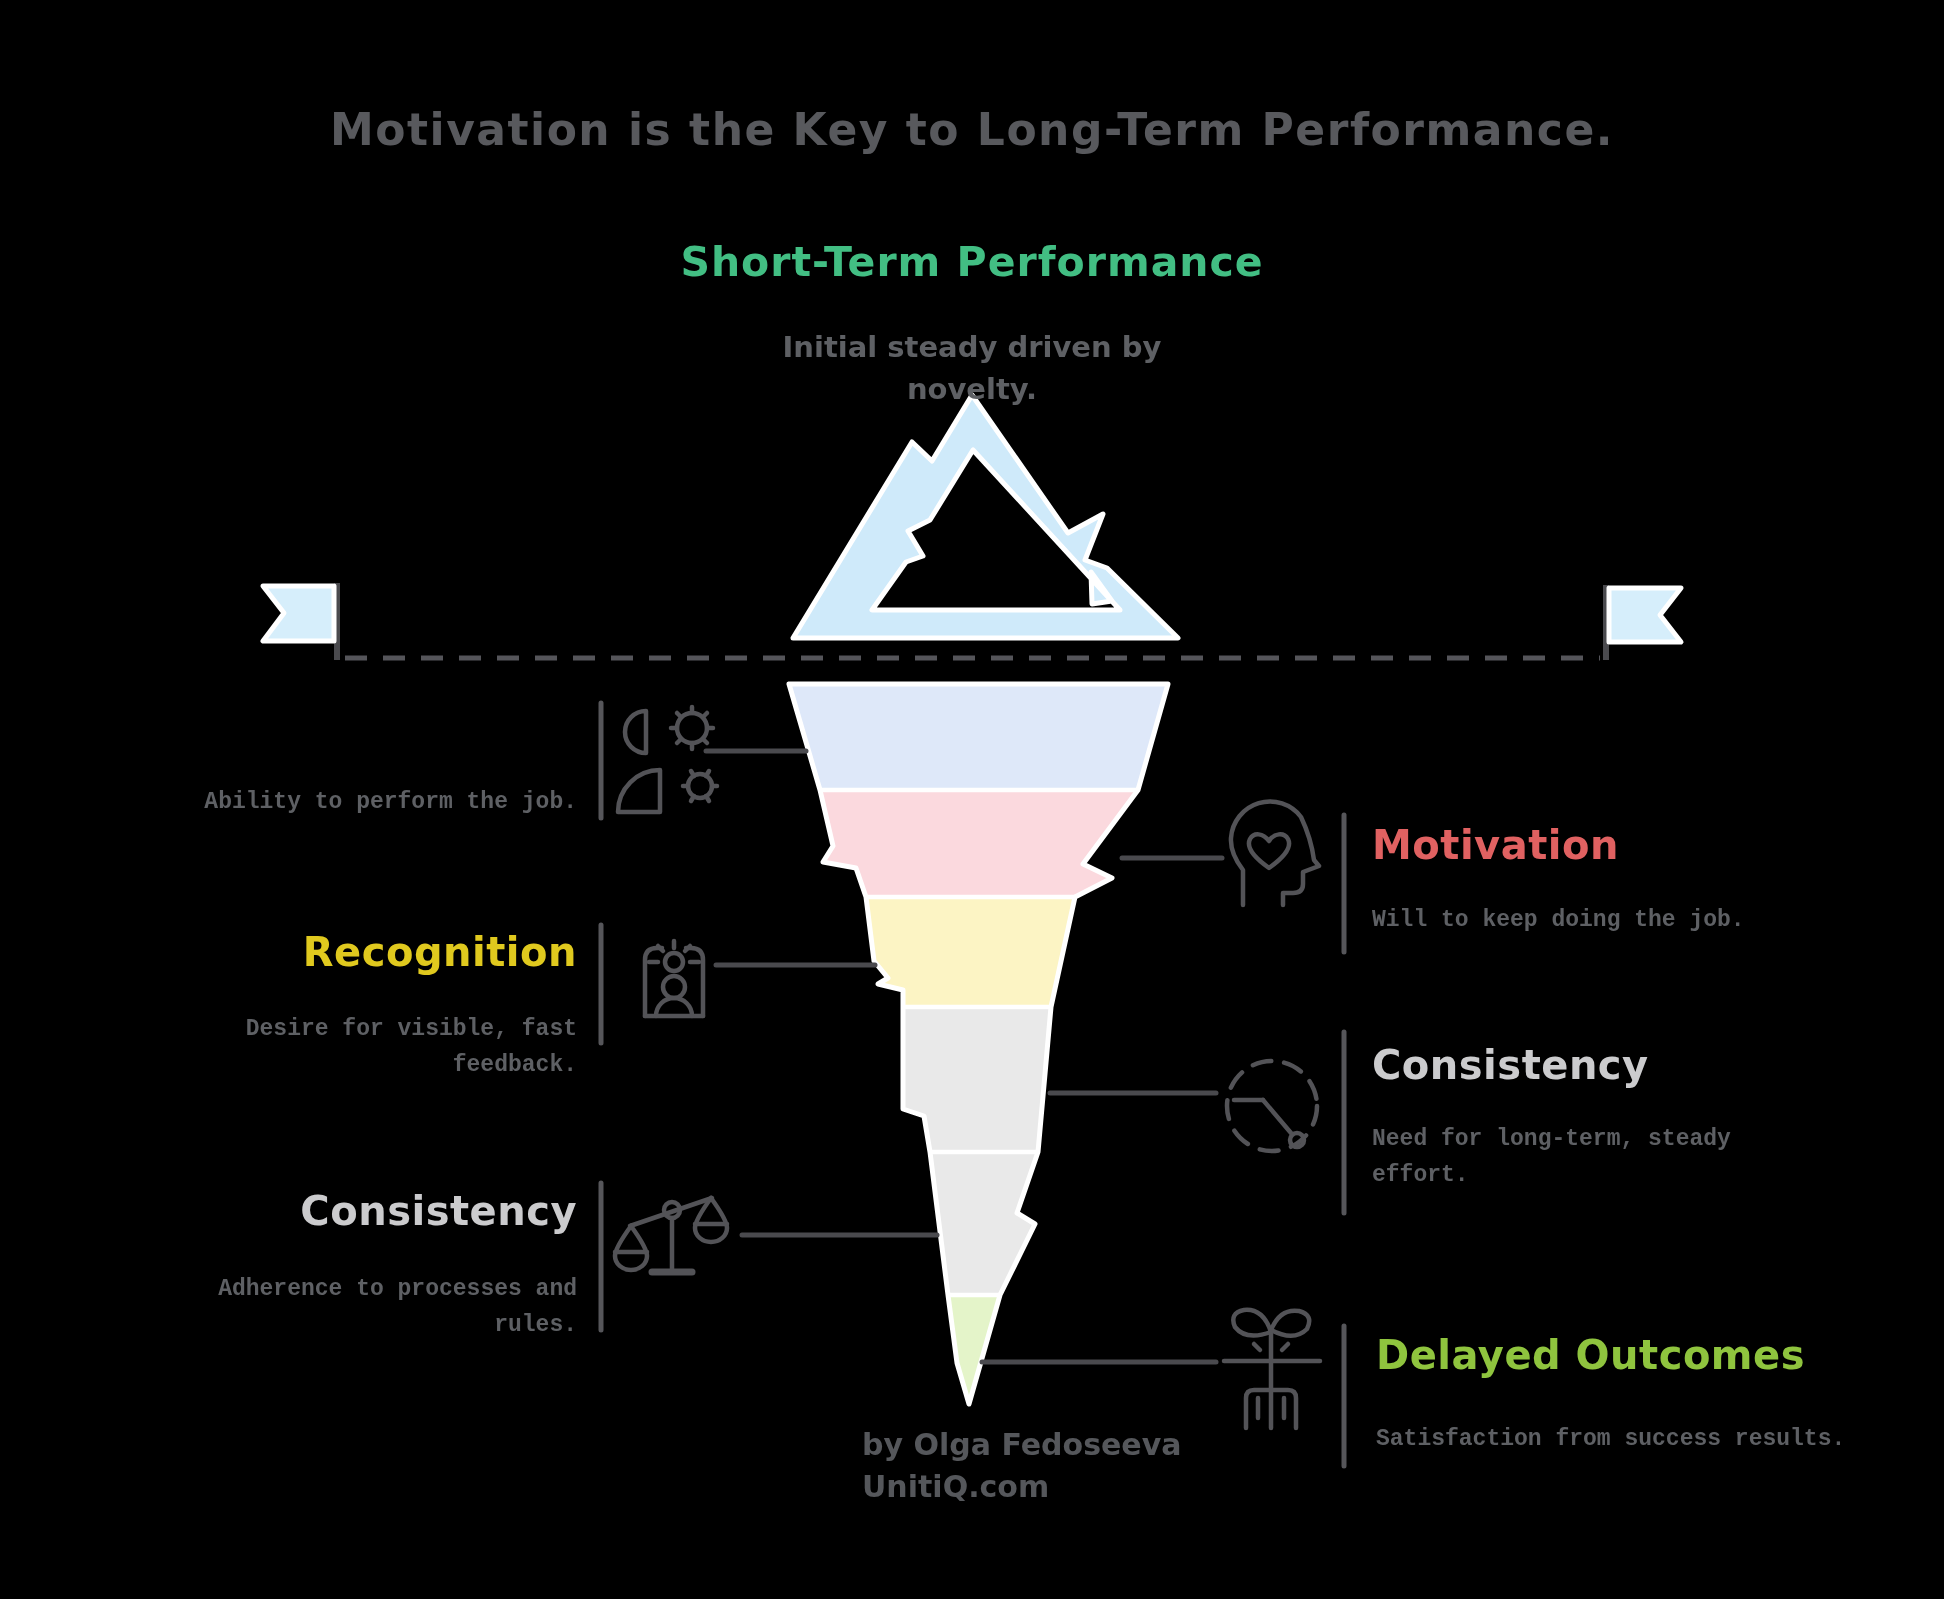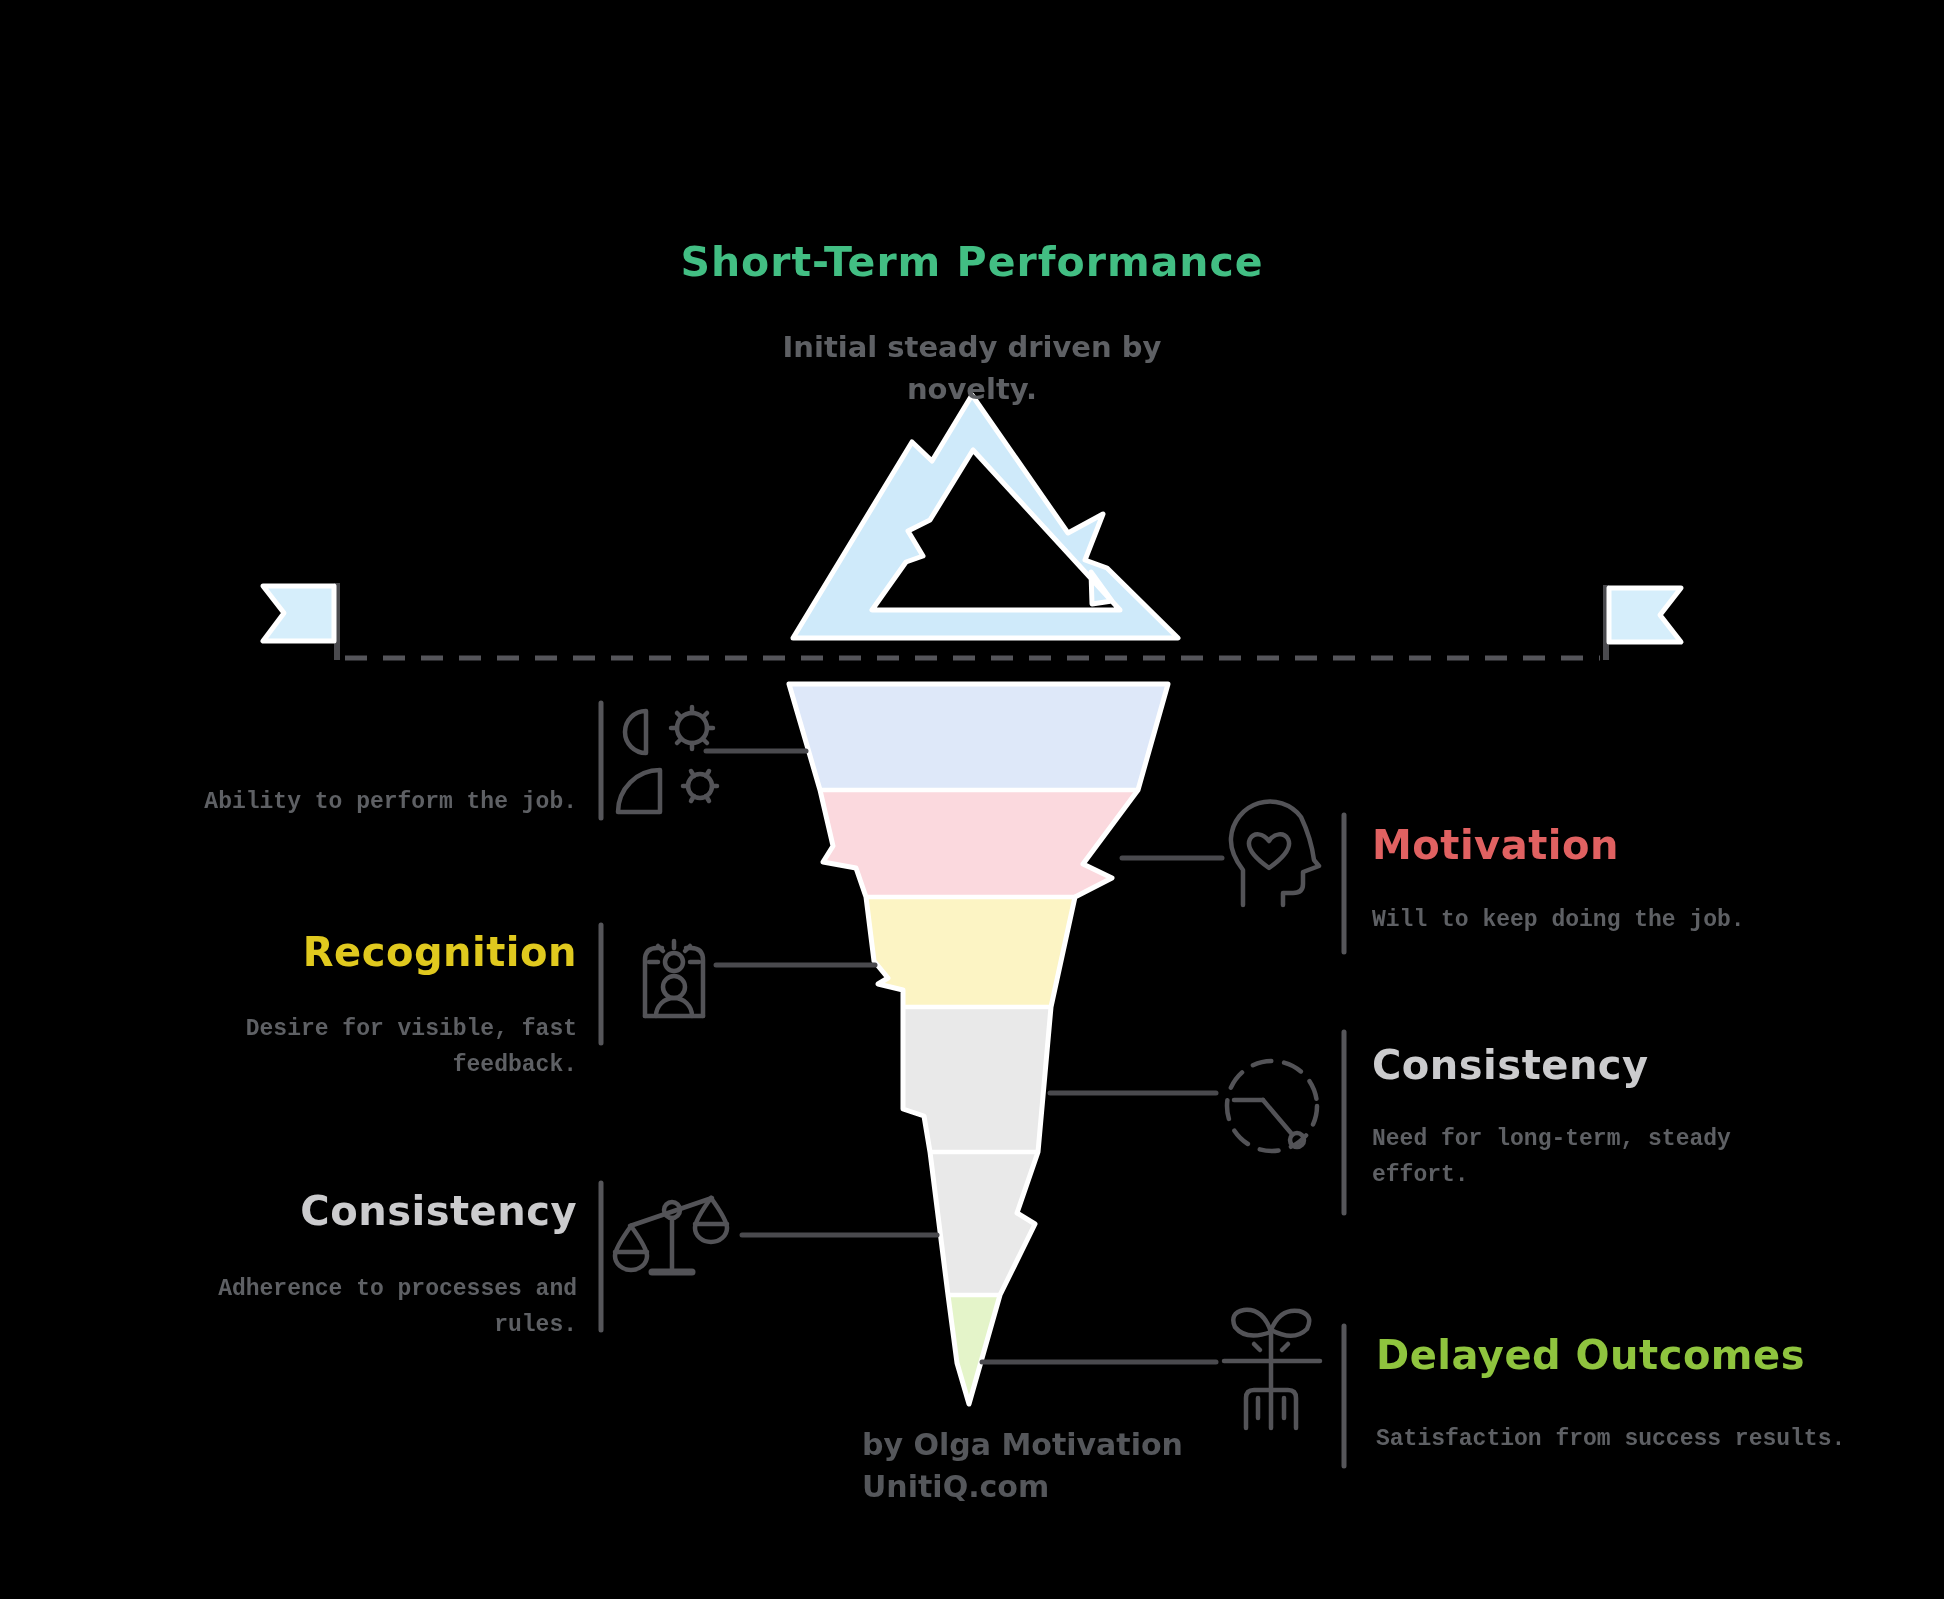--- a/index.html
+++ b/index.html
@@ -165,6 +165,7 @@
     </g>
   </svg>
 
+  <div class="txt title" style="color: rgb(88, 89, 93);">Motivation is the Key to Long-Term Performance.</div>
 
   <div class="txt surface-heading" style="color: rgb(66, 190, 131);">Short-Term Performance</div>
   <div class="txt surface-sub" style="color: rgb(94, 96, 100);">Initial steady driven by novelty.</div>

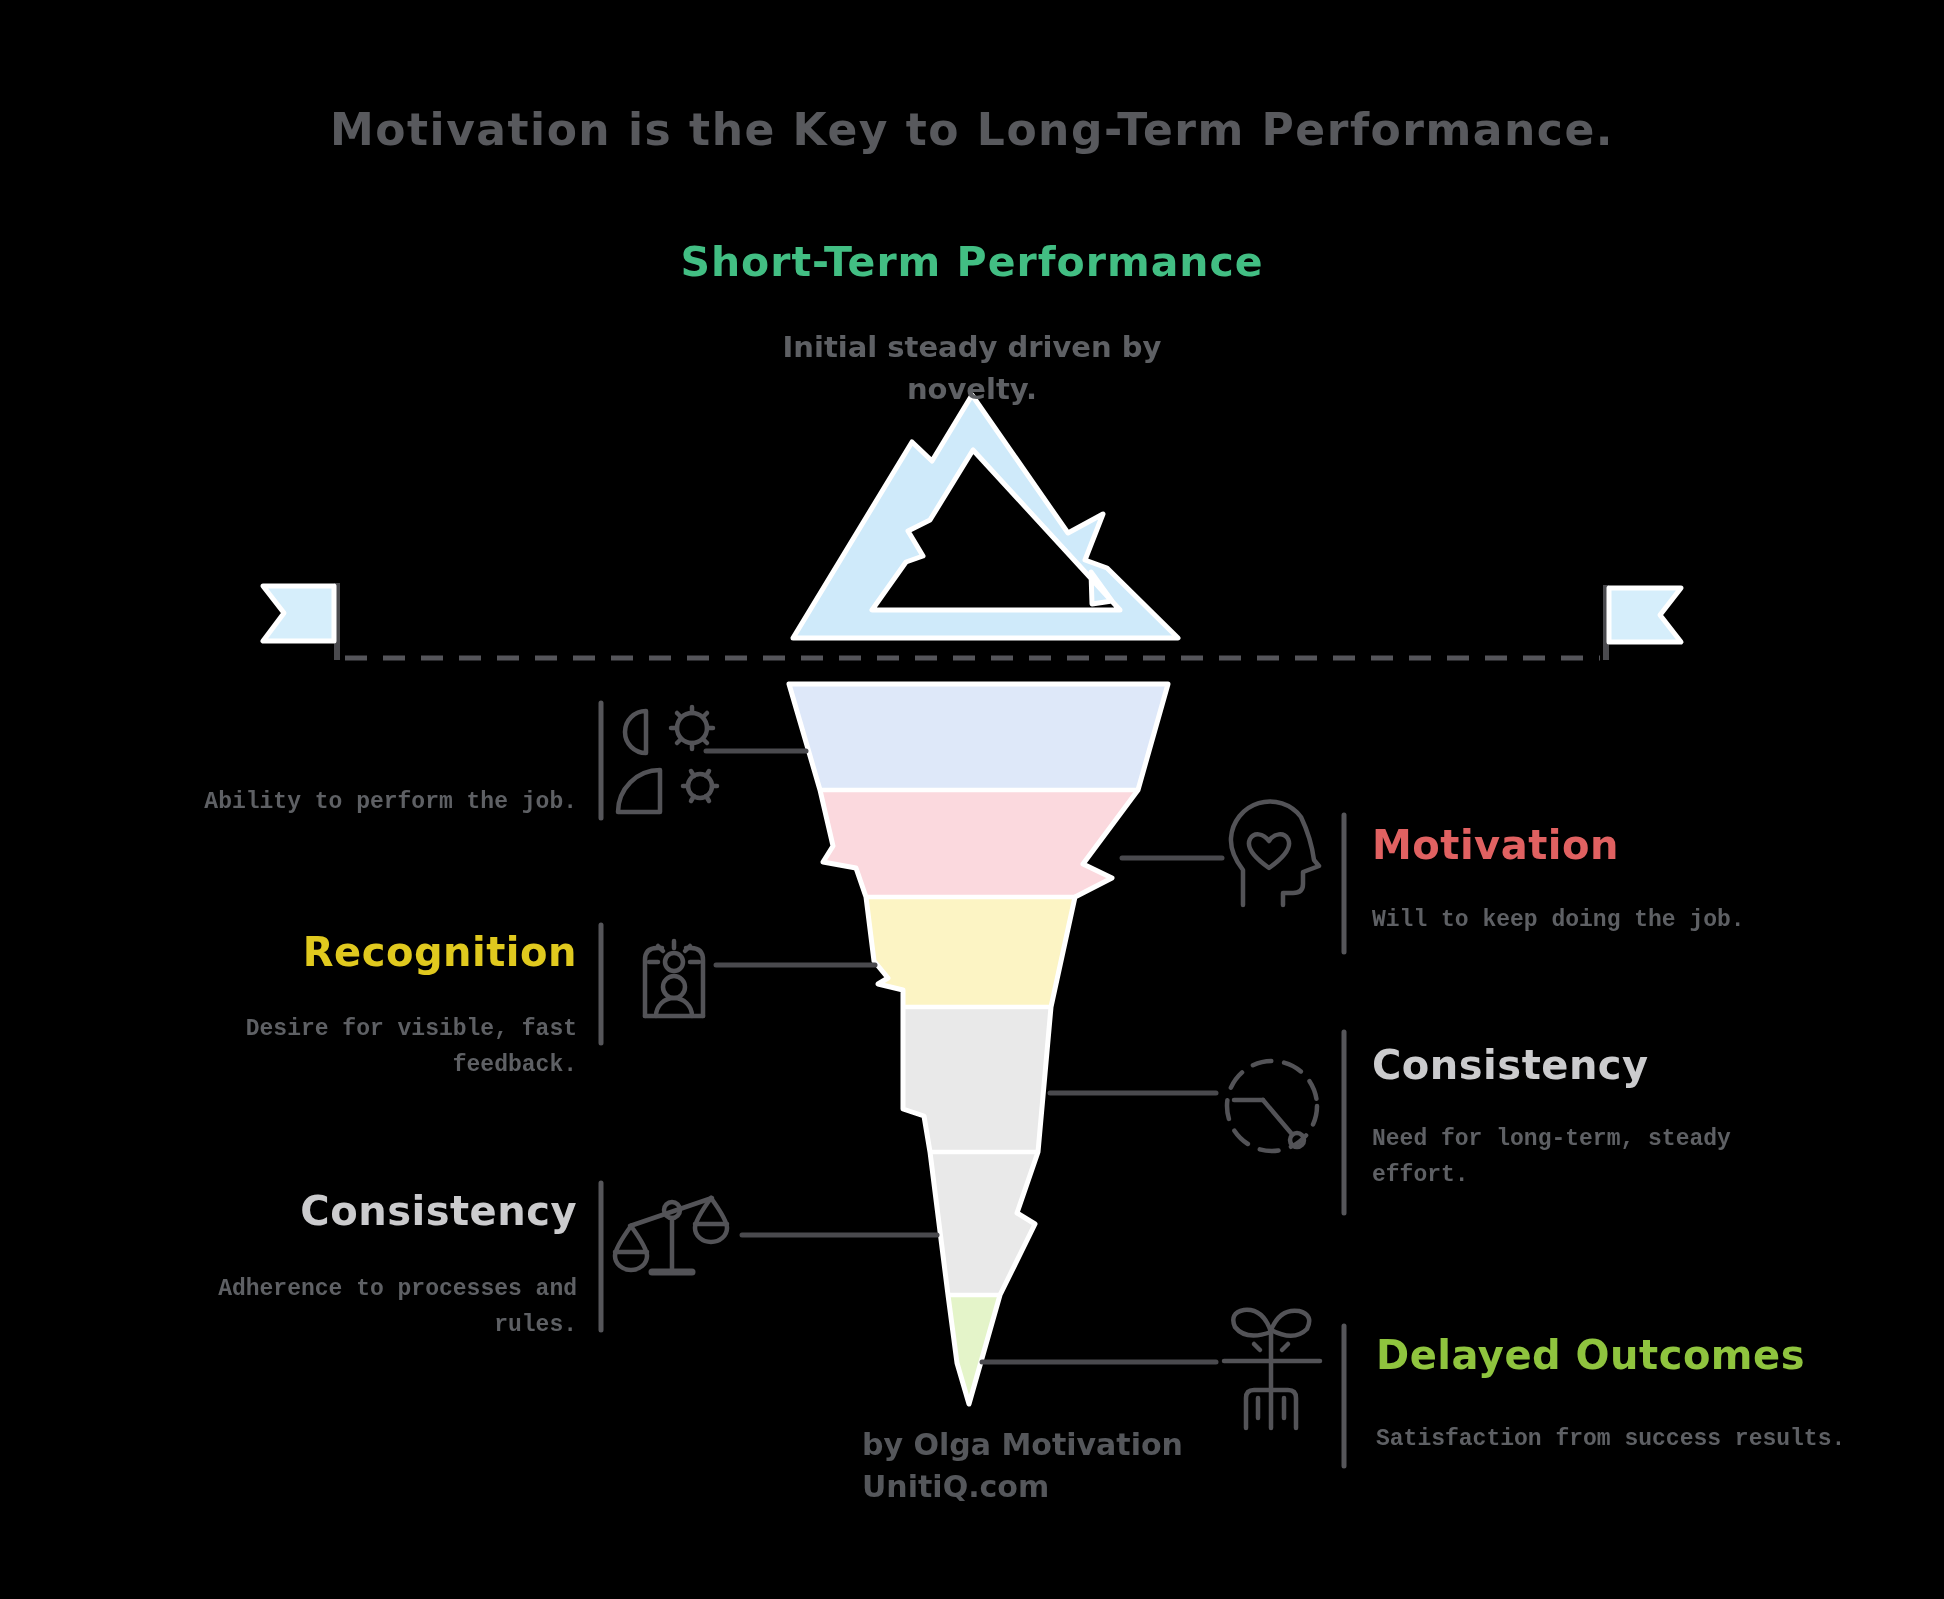--- a/index.html
+++ b/index.html
@@ -188,7 +188,7 @@
   <div class="txt sec-desc del-desc" style="color: rgb(94, 96, 100);">Satisfaction from success results.</div>
 
   <div class="txt credit" style="color: rgb(85, 87, 91);">
-    <div>by Olga Motivation</div>
+    <div>by Olga Fedoseeva</div>
     <div>UnitiQ.com</div>
   </div>
 

